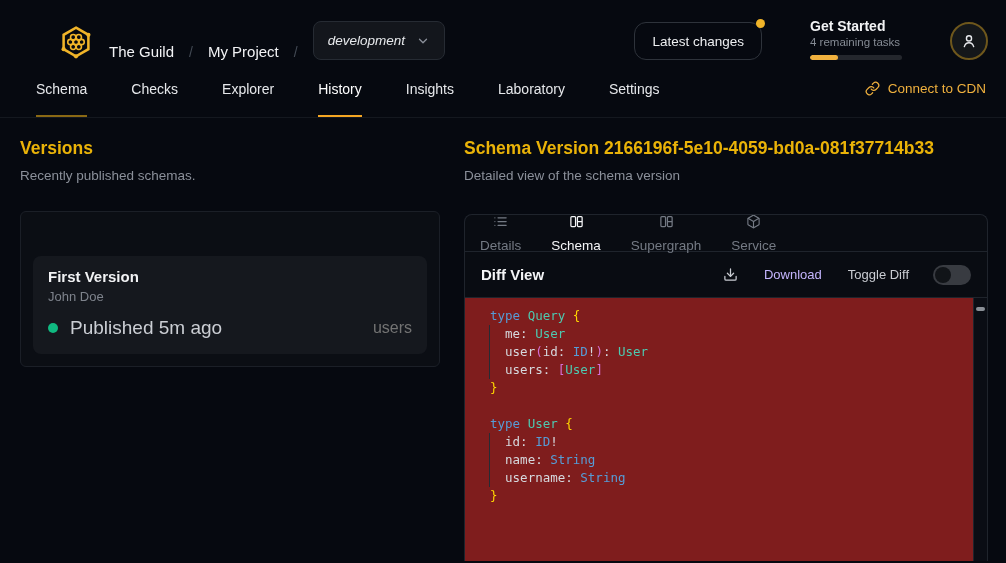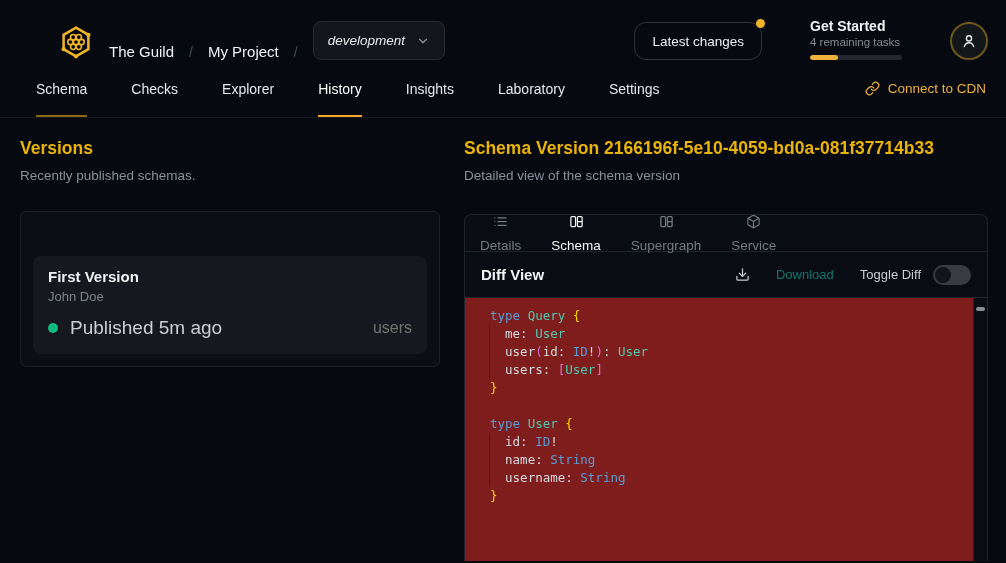--- a/index.html
+++ b/index.html
@@ -85,7 +85,7 @@
   .diff-title { font-size:15px; font-weight:700; color:#f4f5f7; }
   .diff-actions { margin-left:auto; display:flex; align-items:center; gap:26px; }
   .download-btn { display:flex; align-items:center; gap:26px; font-size:13px;
-    color:#0f766e; background:none; border:none; font-family:inherit; cursor:pointer; }
+    color:#c4b5fd; background:none; border:none; font-family:inherit; cursor:pointer; }
   .toggle-wrap { display:flex; align-items:center; gap:12px; }
   .toggle-label { font-size:13px; color:#c9ccd2; }
   .switch { width:38px; height:20px; border-radius:10px; background:#383b41;

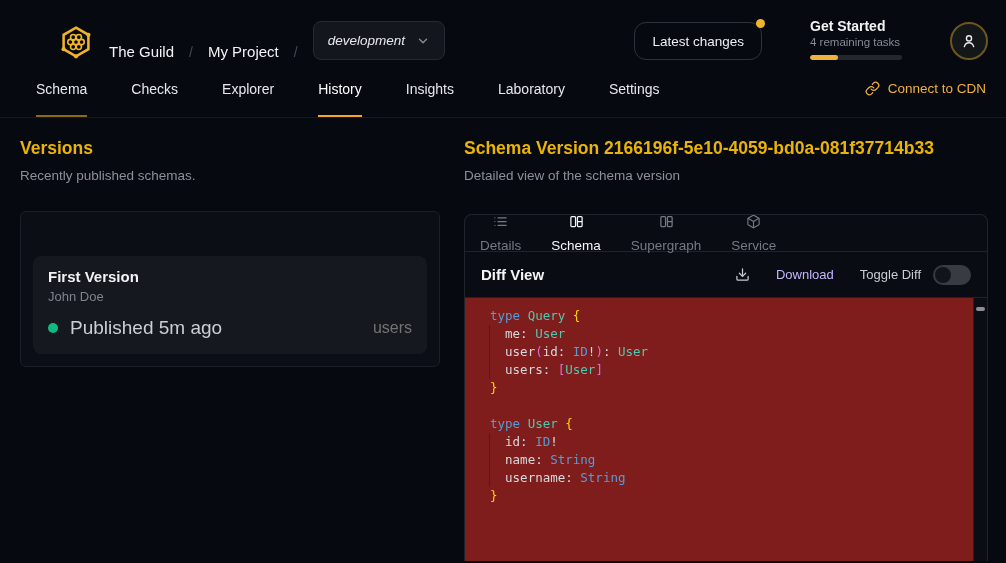--- a/index.html
+++ b/index.html
@@ -86,7 +86,7 @@
   .diff-actions { margin-left:auto; display:flex; align-items:center; gap:26px; }
   .download-btn { display:flex; align-items:center; gap:26px; font-size:13px;
     color:#c4b5fd; background:none; border:none; font-family:inherit; cursor:pointer; }
-  .toggle-wrap { display:flex; align-items:center; gap:12px; }
+  .toggle-wrap { display:flex; align-items:center; gap:24px; }
   .toggle-label { font-size:13px; color:#c9ccd2; }
   .switch { width:38px; height:20px; border-radius:10px; background:#383b41;
     position:relative; cursor:pointer; flex:none; }

